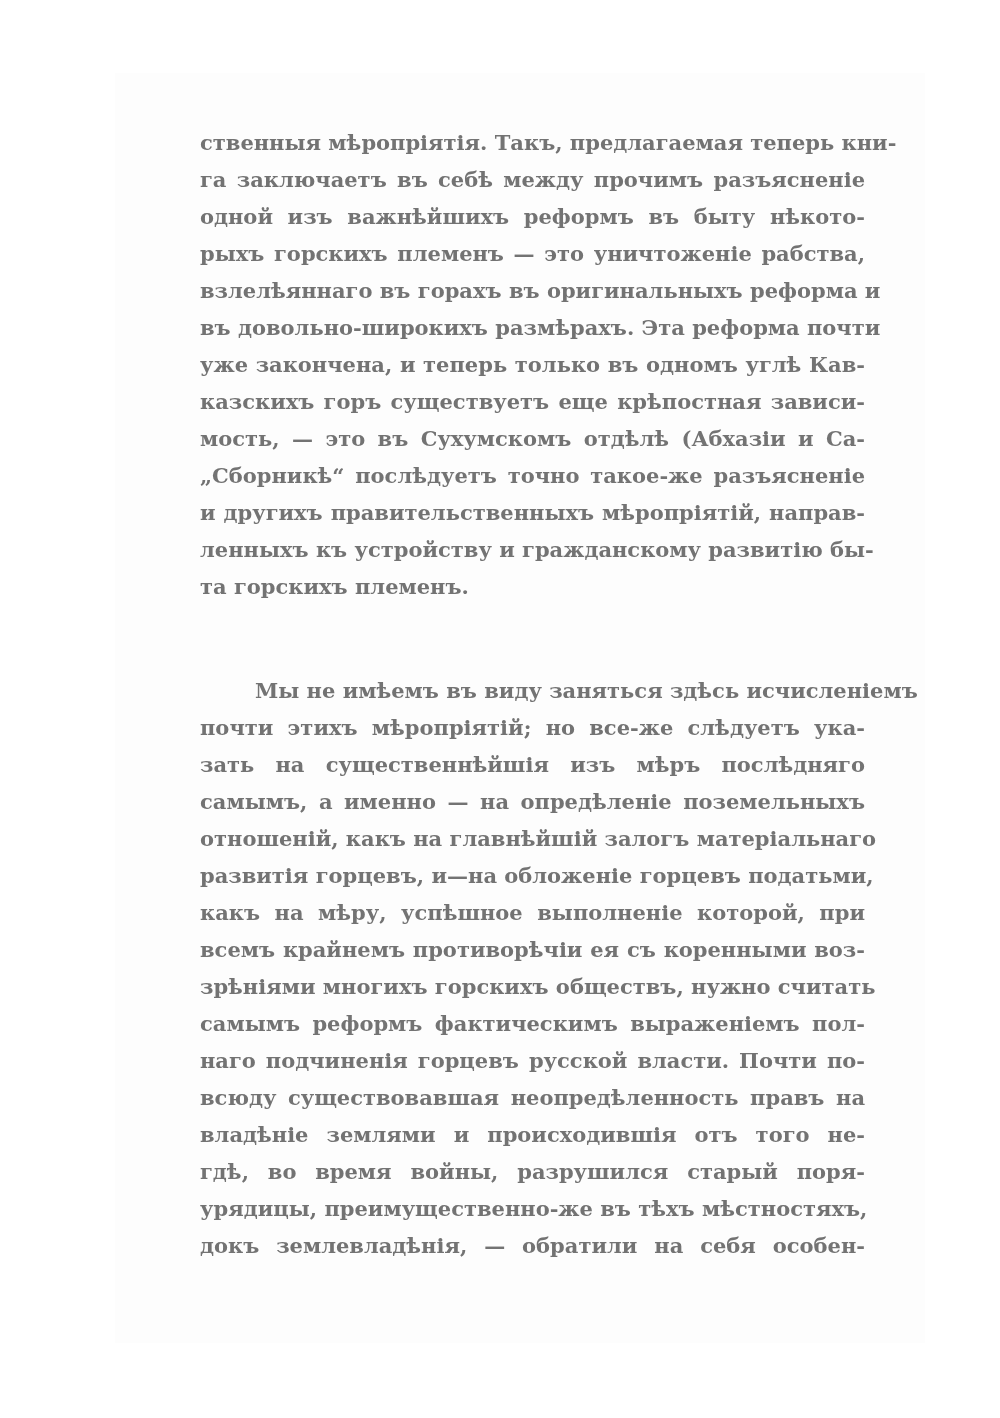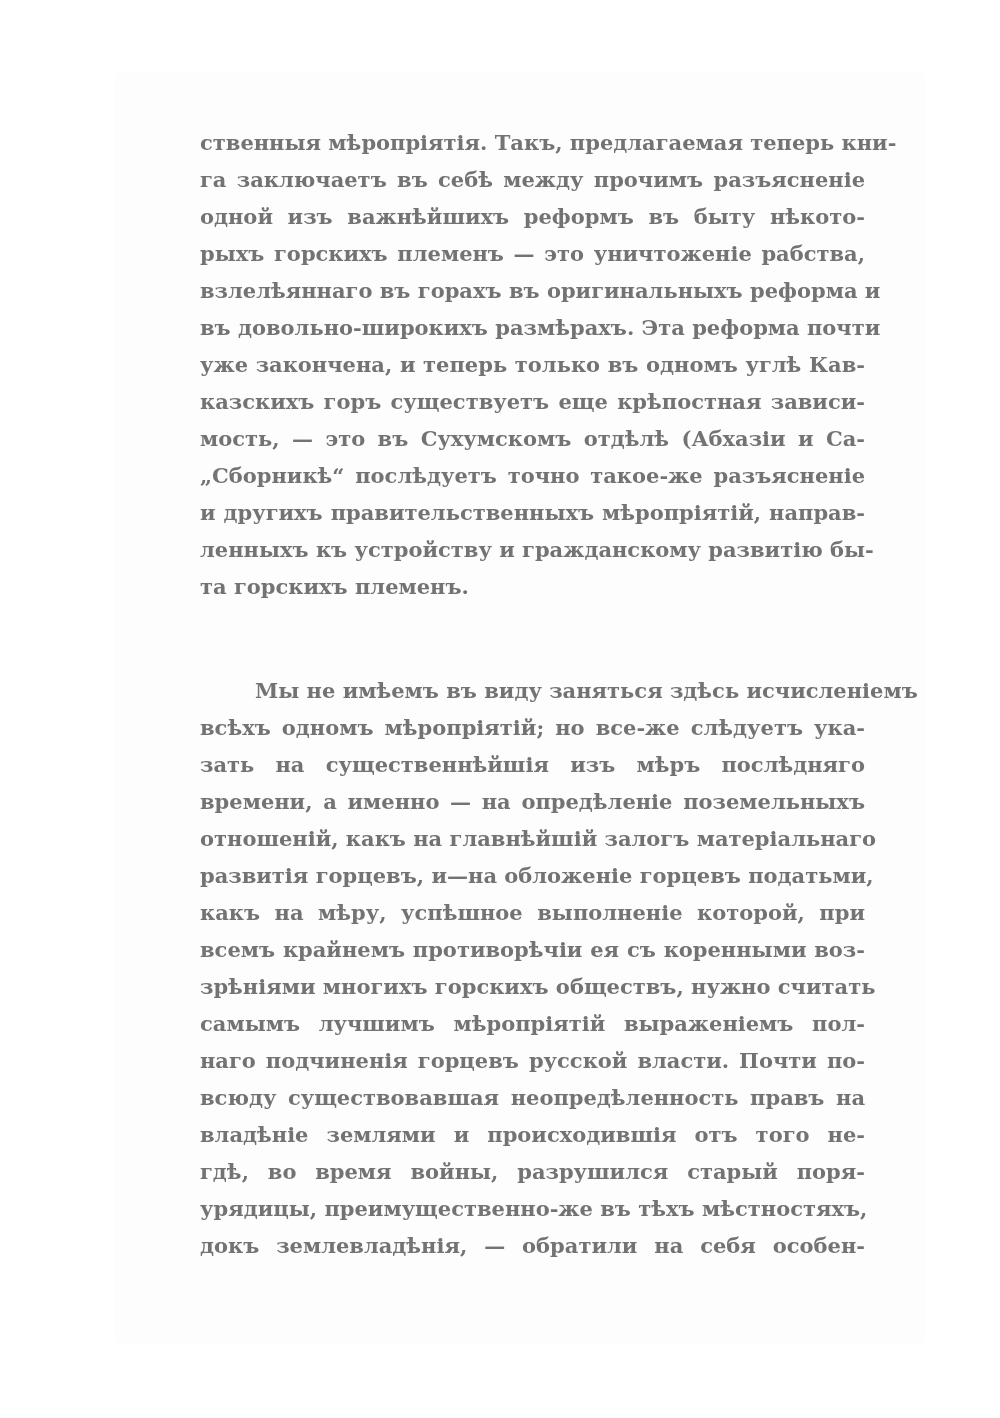--- a/index.html
+++ b/index.html
@@ -70,7 +70,7 @@
 
 <div class="text-block" id="para2">
   <div class="line indent">Мы не имѣемъ въ виду заняться здѣсь исчисленіемъ</div>
-  <div class="line">всѣхъ одномъ мѣропріятій; но все-же слѣдуетъ ука-</div>
+  <div class="line">почти этихъ мѣропріятій; но все-же слѣдуетъ ука-</div>
   <div class="line">зать на существеннѣйшія изъ мѣръ послѣдняго</div>
   <div class="line">времени, а именно — на опредѣленіе поземельныхъ</div>
   <div class="line">отношеній, какъ на главнѣйшій залогъ матеріальнаго</div>

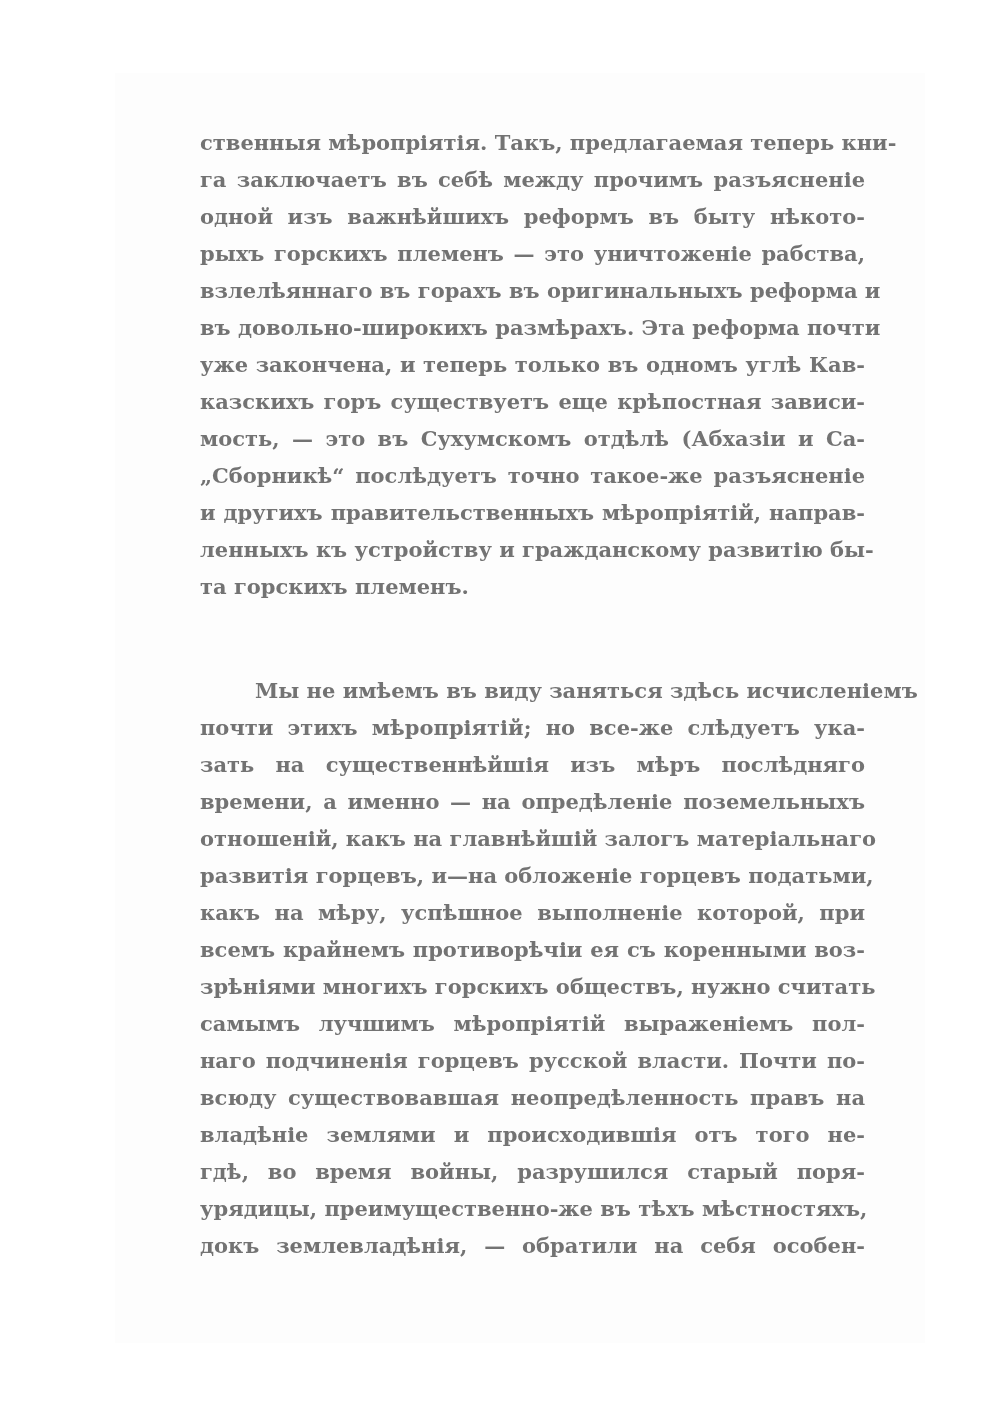--- a/index.html
+++ b/index.html
@@ -72,7 +72,7 @@
   <div class="line indent">Мы не имѣемъ въ виду заняться здѣсь исчисленіемъ</div>
   <div class="line">почти этихъ мѣропріятій; но все-же слѣдуетъ ука-</div>
   <div class="line">зать на существеннѣйшія изъ мѣръ послѣдняго</div>
-  <div class="line">времени, а именно — на опредѣленіе поземельныхъ</div>
+  <div class="line">самымъ, а именно — на опредѣленіе поземельныхъ</div>
   <div class="line">отношеній, какъ на главнѣйшій залогъ матеріальнаго</div>
   <div class="line">развитія горцевъ, и—на обложеніе горцевъ податьми,</div>
   <div class="line">какъ на мѣру, успѣшное выполненіе которой, при</div>

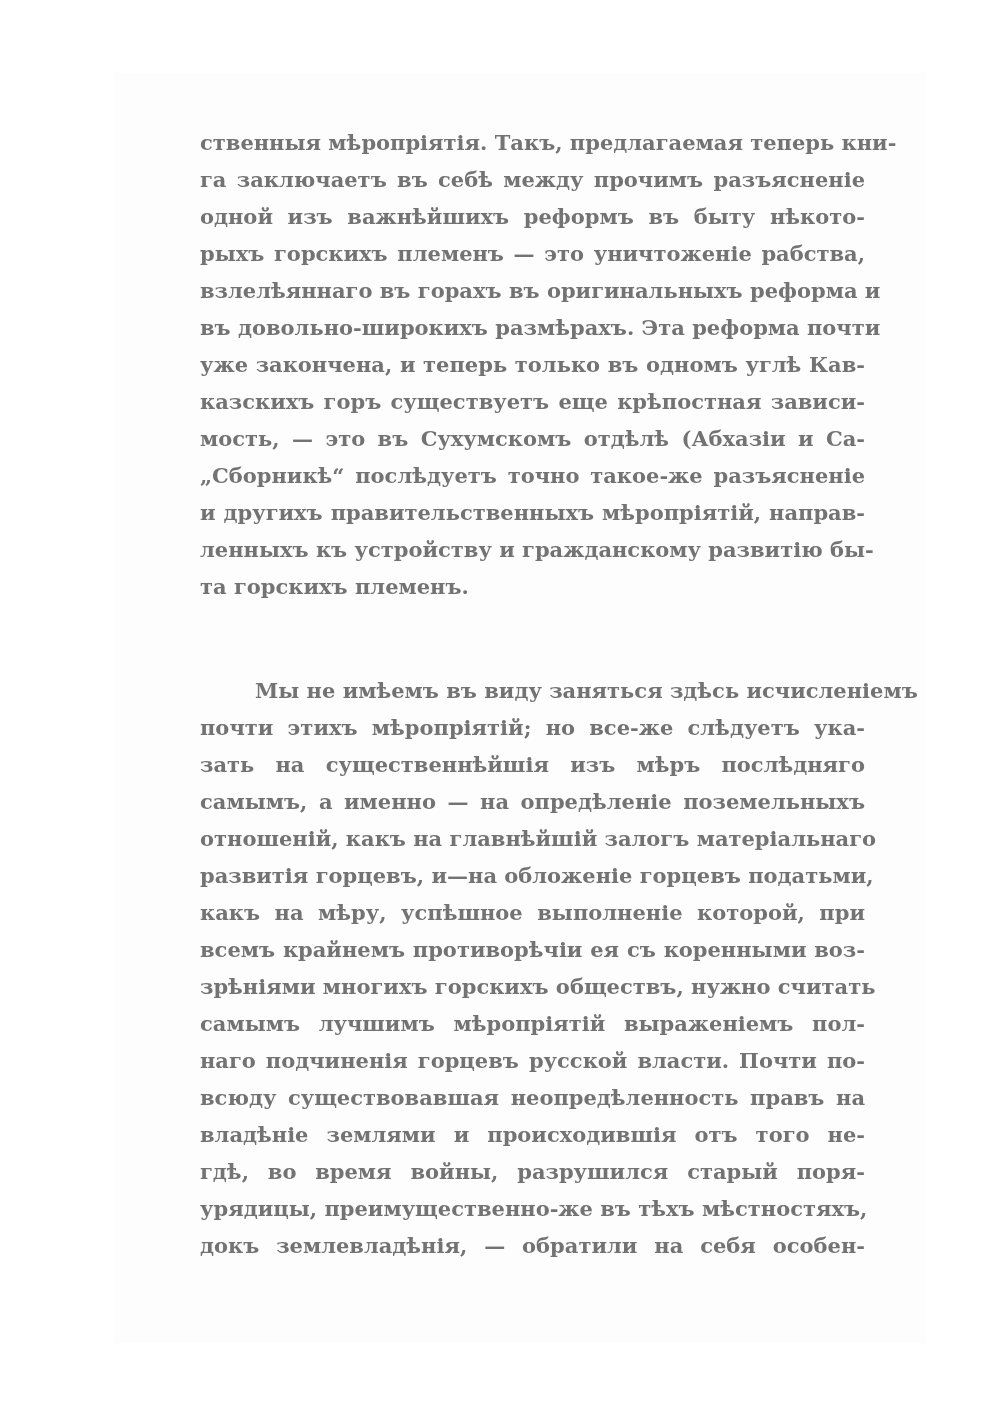--- a/index.html
+++ b/index.html
@@ -78,7 +78,7 @@
   <div class="line">какъ на мѣру, успѣшное выполненіе которой, при</div>
   <div class="line">всемъ крайнемъ противорѣчіи ея съ коренными воз-</div>
   <div class="line">зрѣніями многихъ горскихъ обществъ, нужно считать</div>
-  <div class="line">самымъ лучшимъ мѣропріятій выраженіемъ пол-</div>
+  <div class="line">самымъ реформъ фактическимъ выраженіемъ пол-</div>
   <div class="line">наго подчиненія горцевъ русской власти. Почти по-</div>
   <div class="line">всюду существовавшая неопредѣленность правъ на</div>
   <div class="line">владѣніе землями и происходившія отъ того не-</div>

